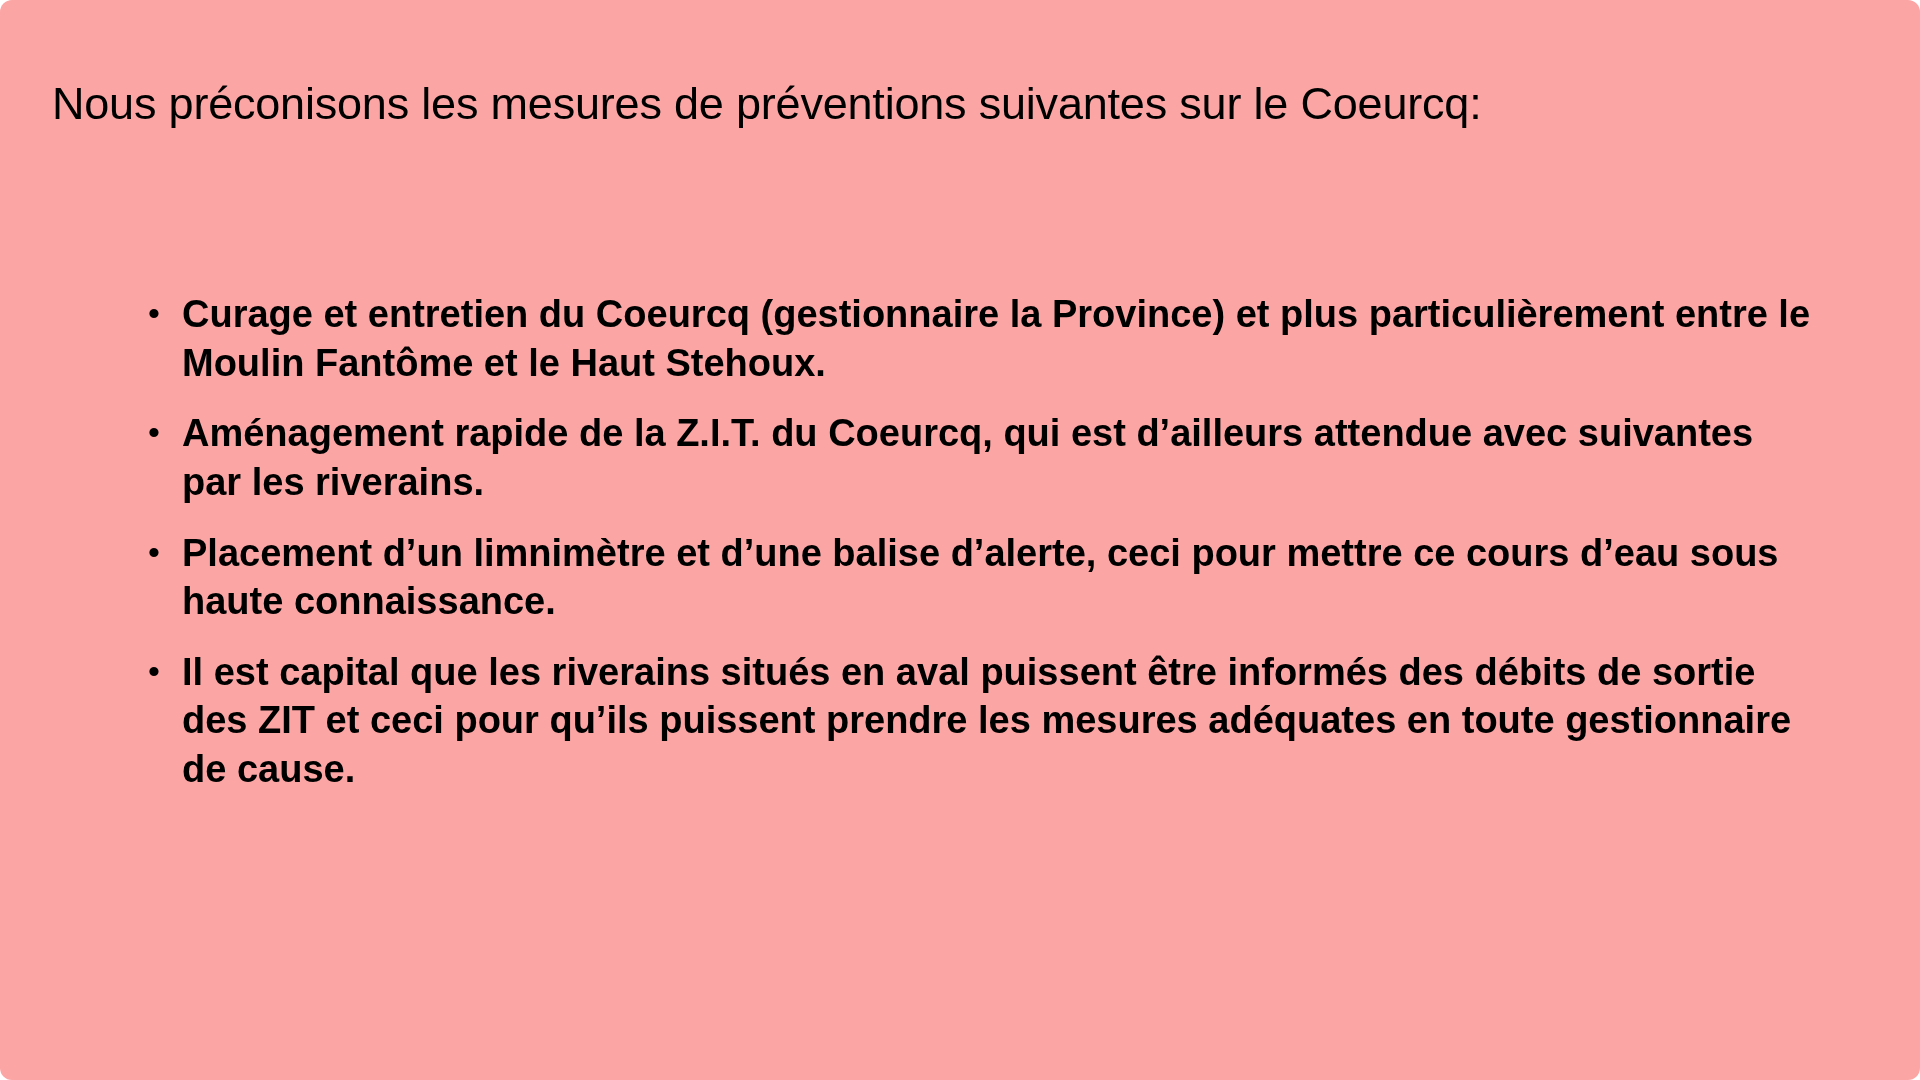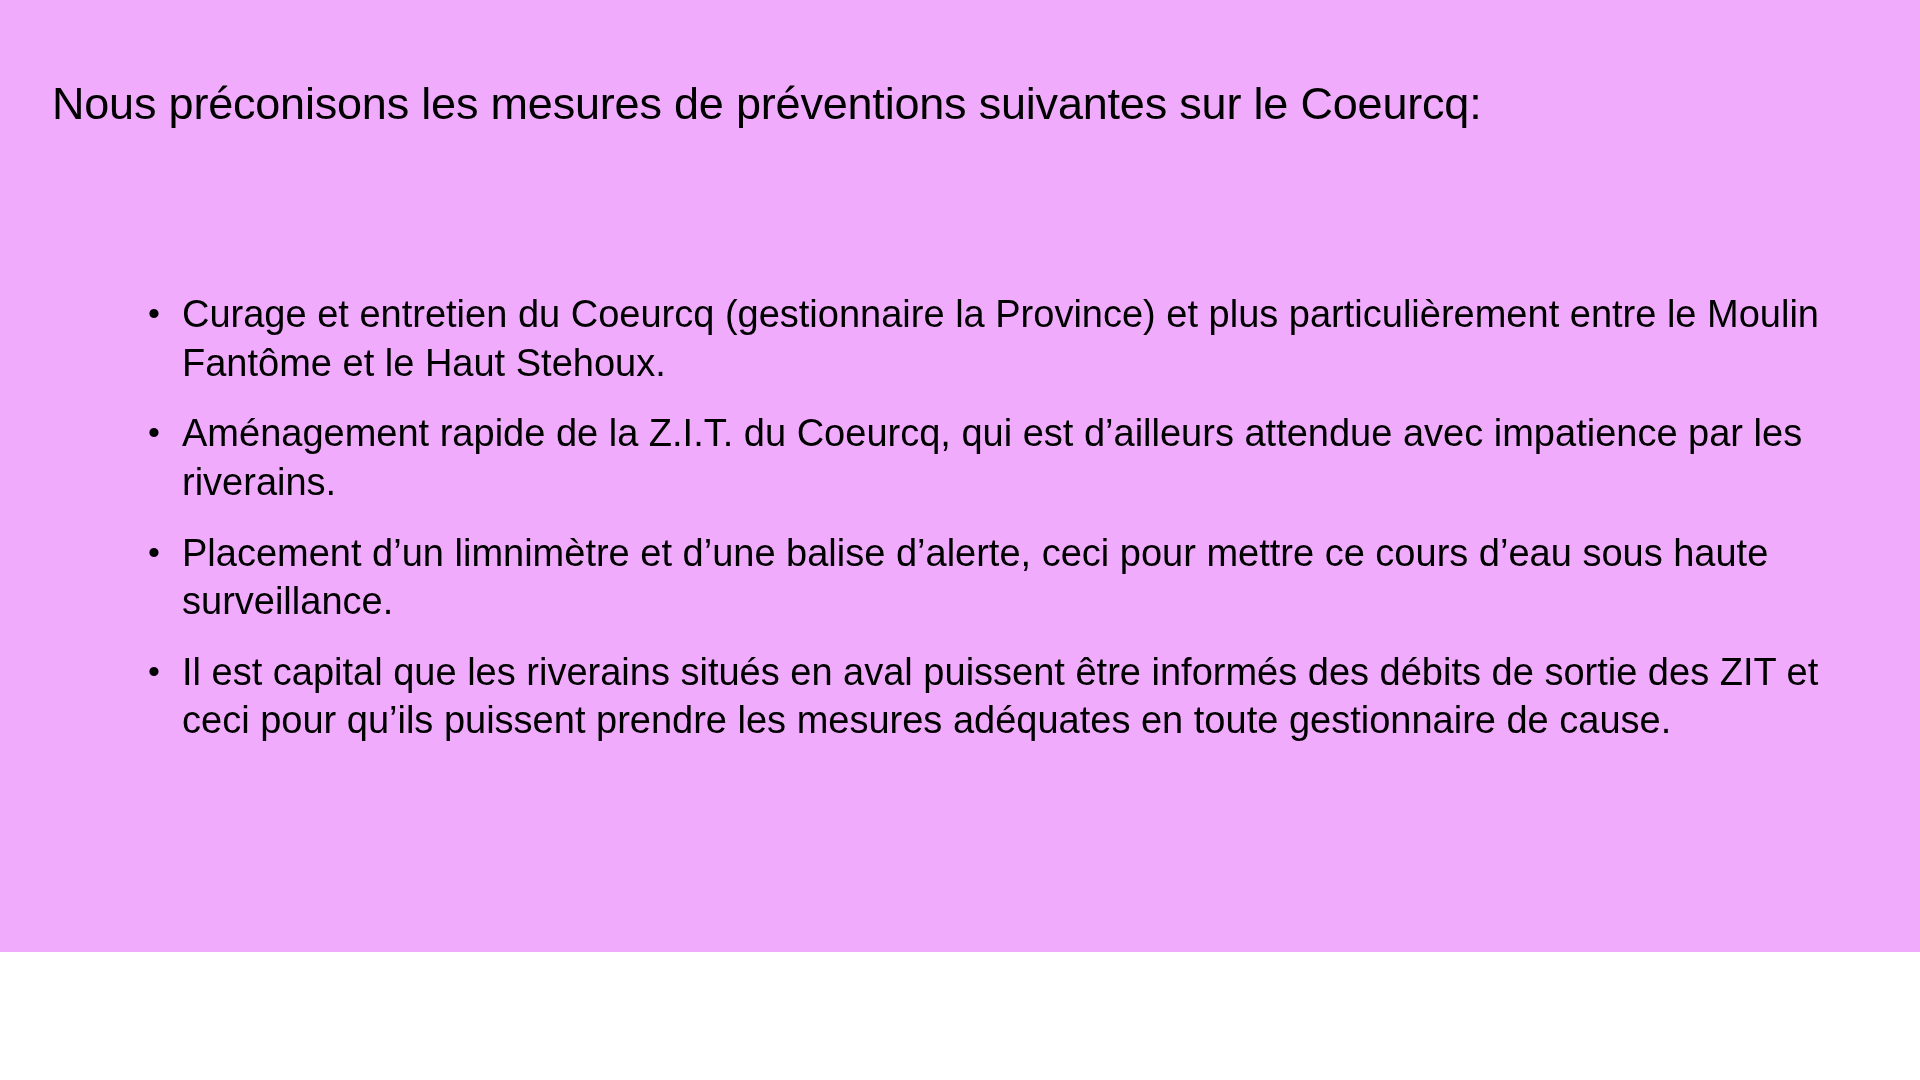--- a/index.html
+++ b/index.html
@@ -17,9 +17,10 @@
   .slide {
     position: relative;
     width: 1920px;
-    height: 952px;
-    background: #f0abfc;
+    height: 1080px;
+    background: #fca5a5;
     box-sizing: border-box;
+    border-radius: 12px;
   }
   .slide-title {
     position: absolute;

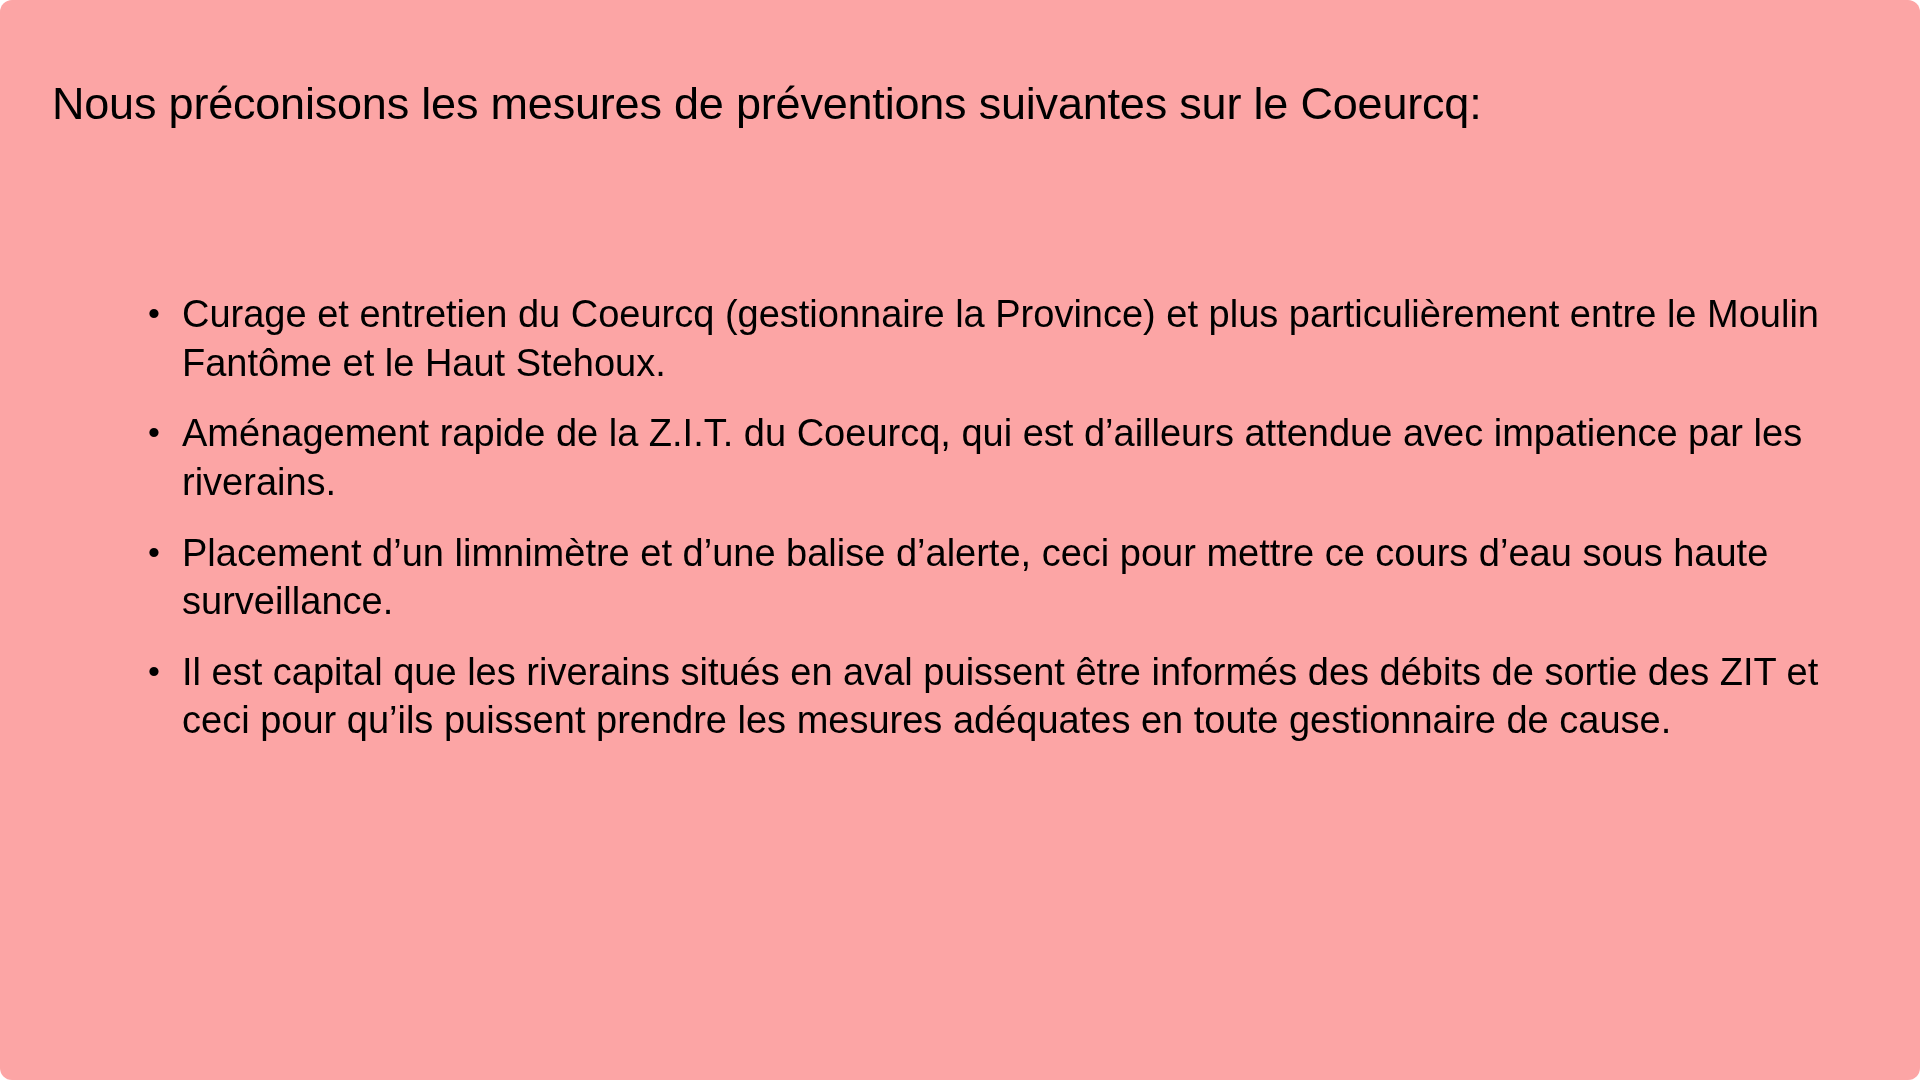--- a/index.html
+++ b/index.html
@@ -64,6 +64,7 @@
   }
   .bullet-text {
     display: block;
+    font-weight: bold;
   }
 </style>
 </head>

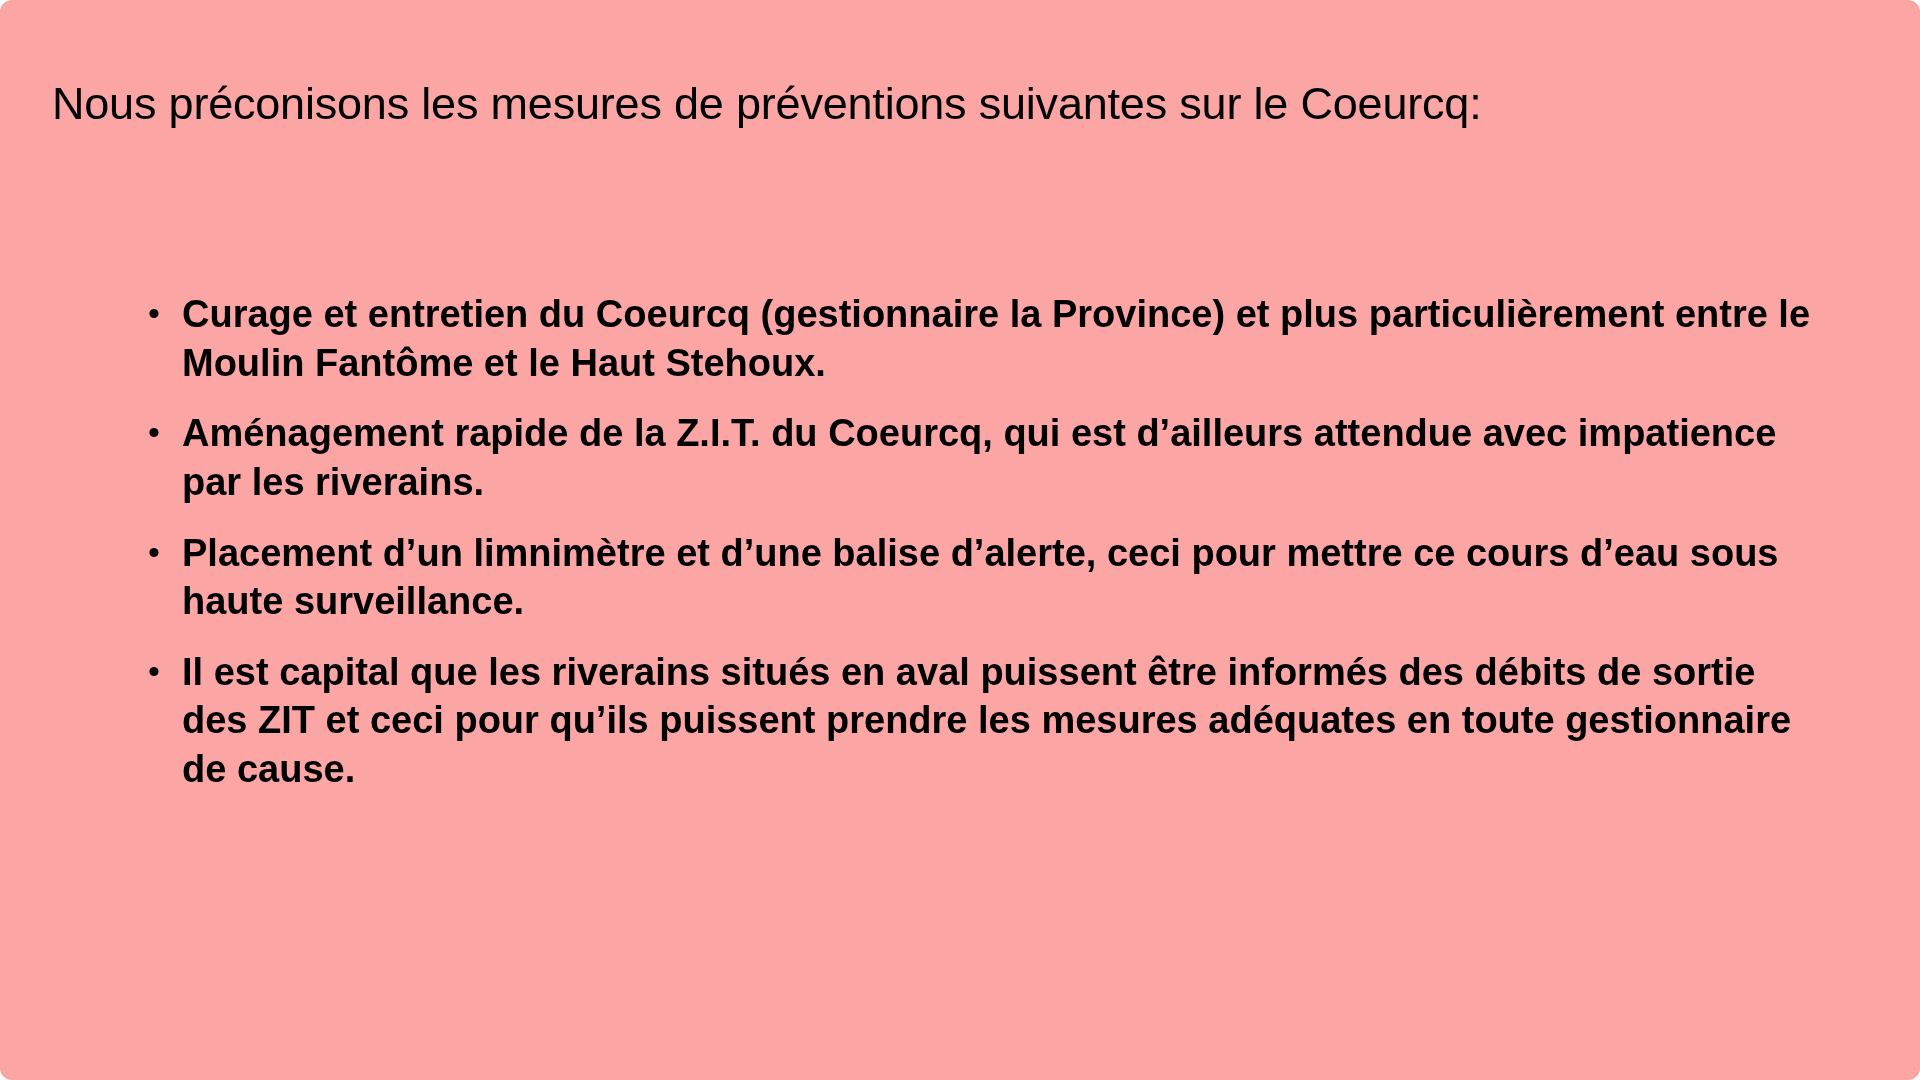--- a/index.html
+++ b/index.html
@@ -81,7 +81,7 @@
     </li>
     <li class="bullet-item">
       <span class="bullet-dot">•</span>
-      <span class="bullet-text">Aménagement rapide de la Z.I.T. du Coeurcq, qui est d’ailleurs attendue avec impatience par les riverains.</span>
+      <span class="bullet-text">Aménagement rapide de la Z.I.T. du Coeurcq, qui est d’ailleurs attendue avec suivantes par les riverains.</span>
     </li>
     <li class="bullet-item">
       <span class="bullet-dot">•</span>

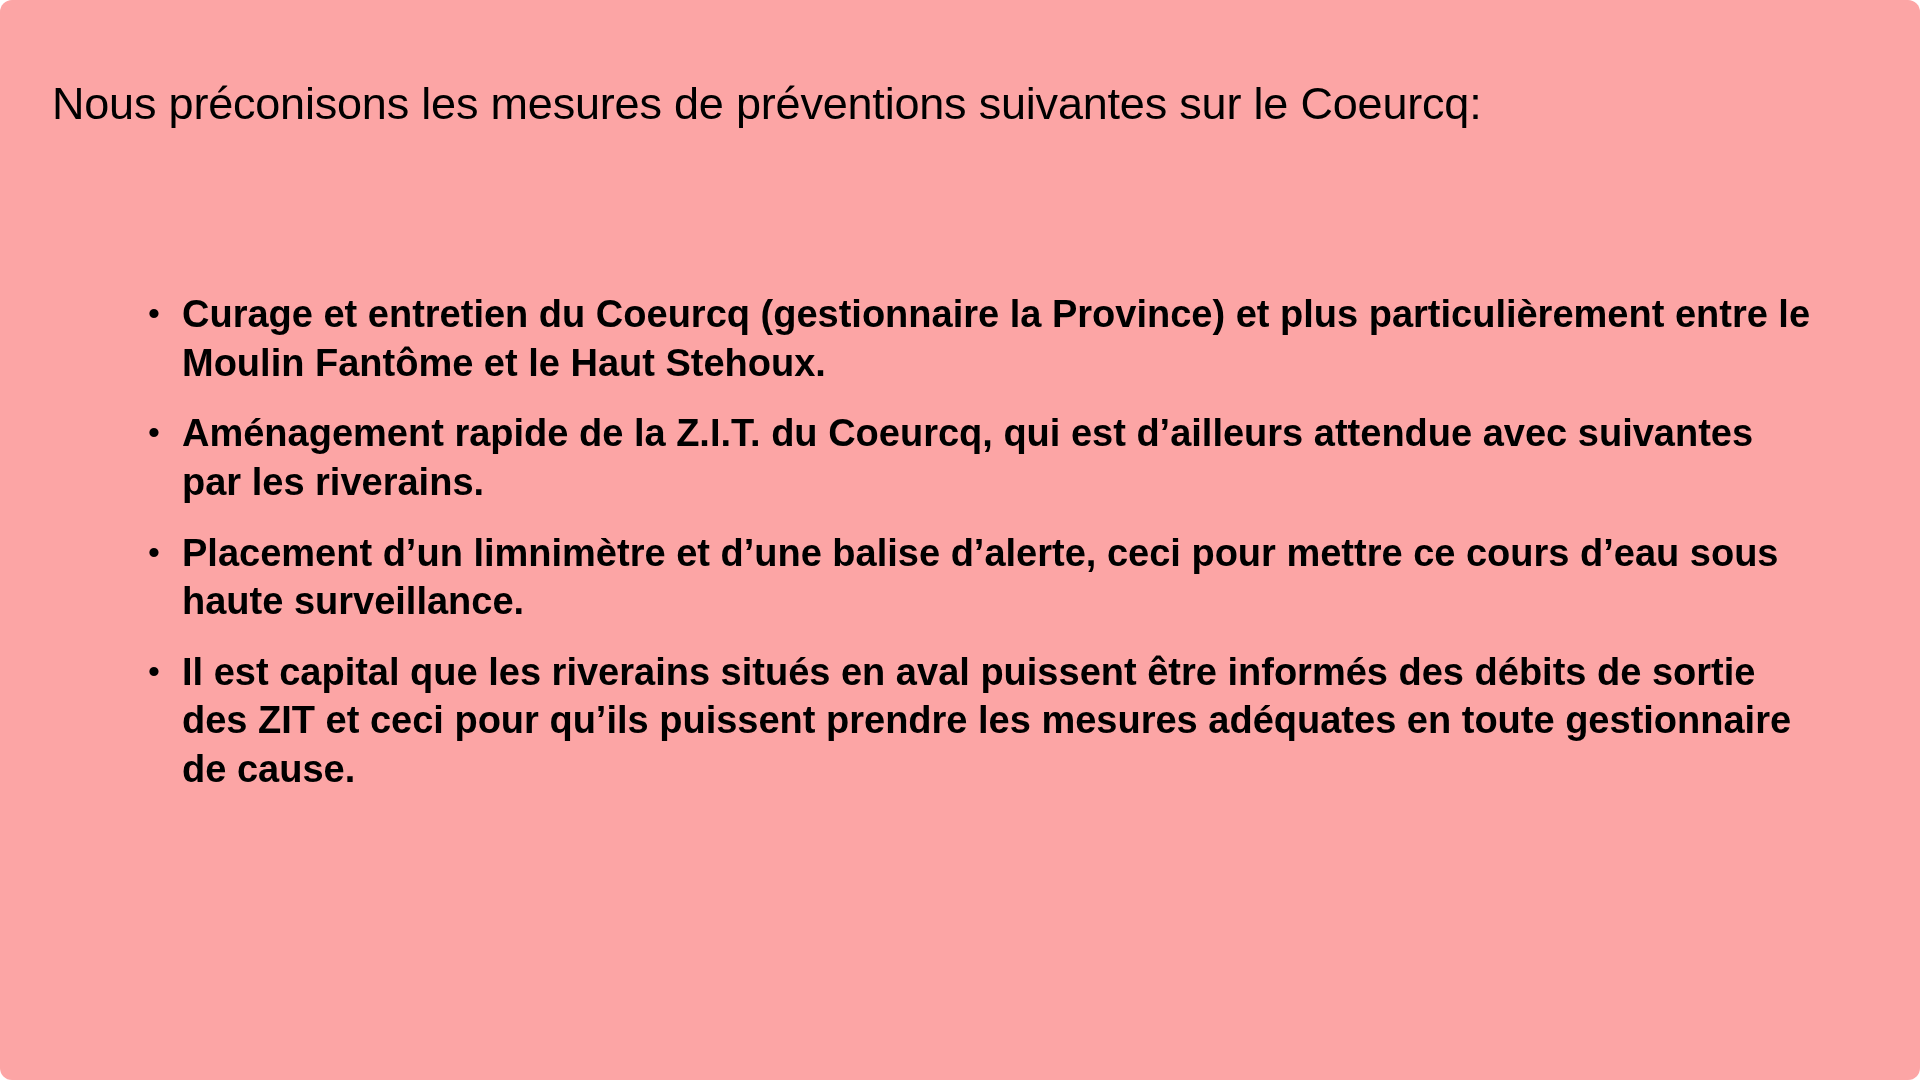--- a/index.html
+++ b/index.html
@@ -85,7 +85,7 @@
     </li>
     <li class="bullet-item">
       <span class="bullet-dot">•</span>
-      <span class="bullet-text">Placement d’un limnimètre et d’une balise d’alerte, ceci pour mettre ce cours d’eau sous haute surveillance.</span>
+      <span class="bullet-text">Placement d’un limnimètre et d’une balise d’alerte, ceci pour mettre ce cours d’eau sous haute connaissance.</span>
     </li>
     <li class="bullet-item">
       <span class="bullet-dot">•</span>

